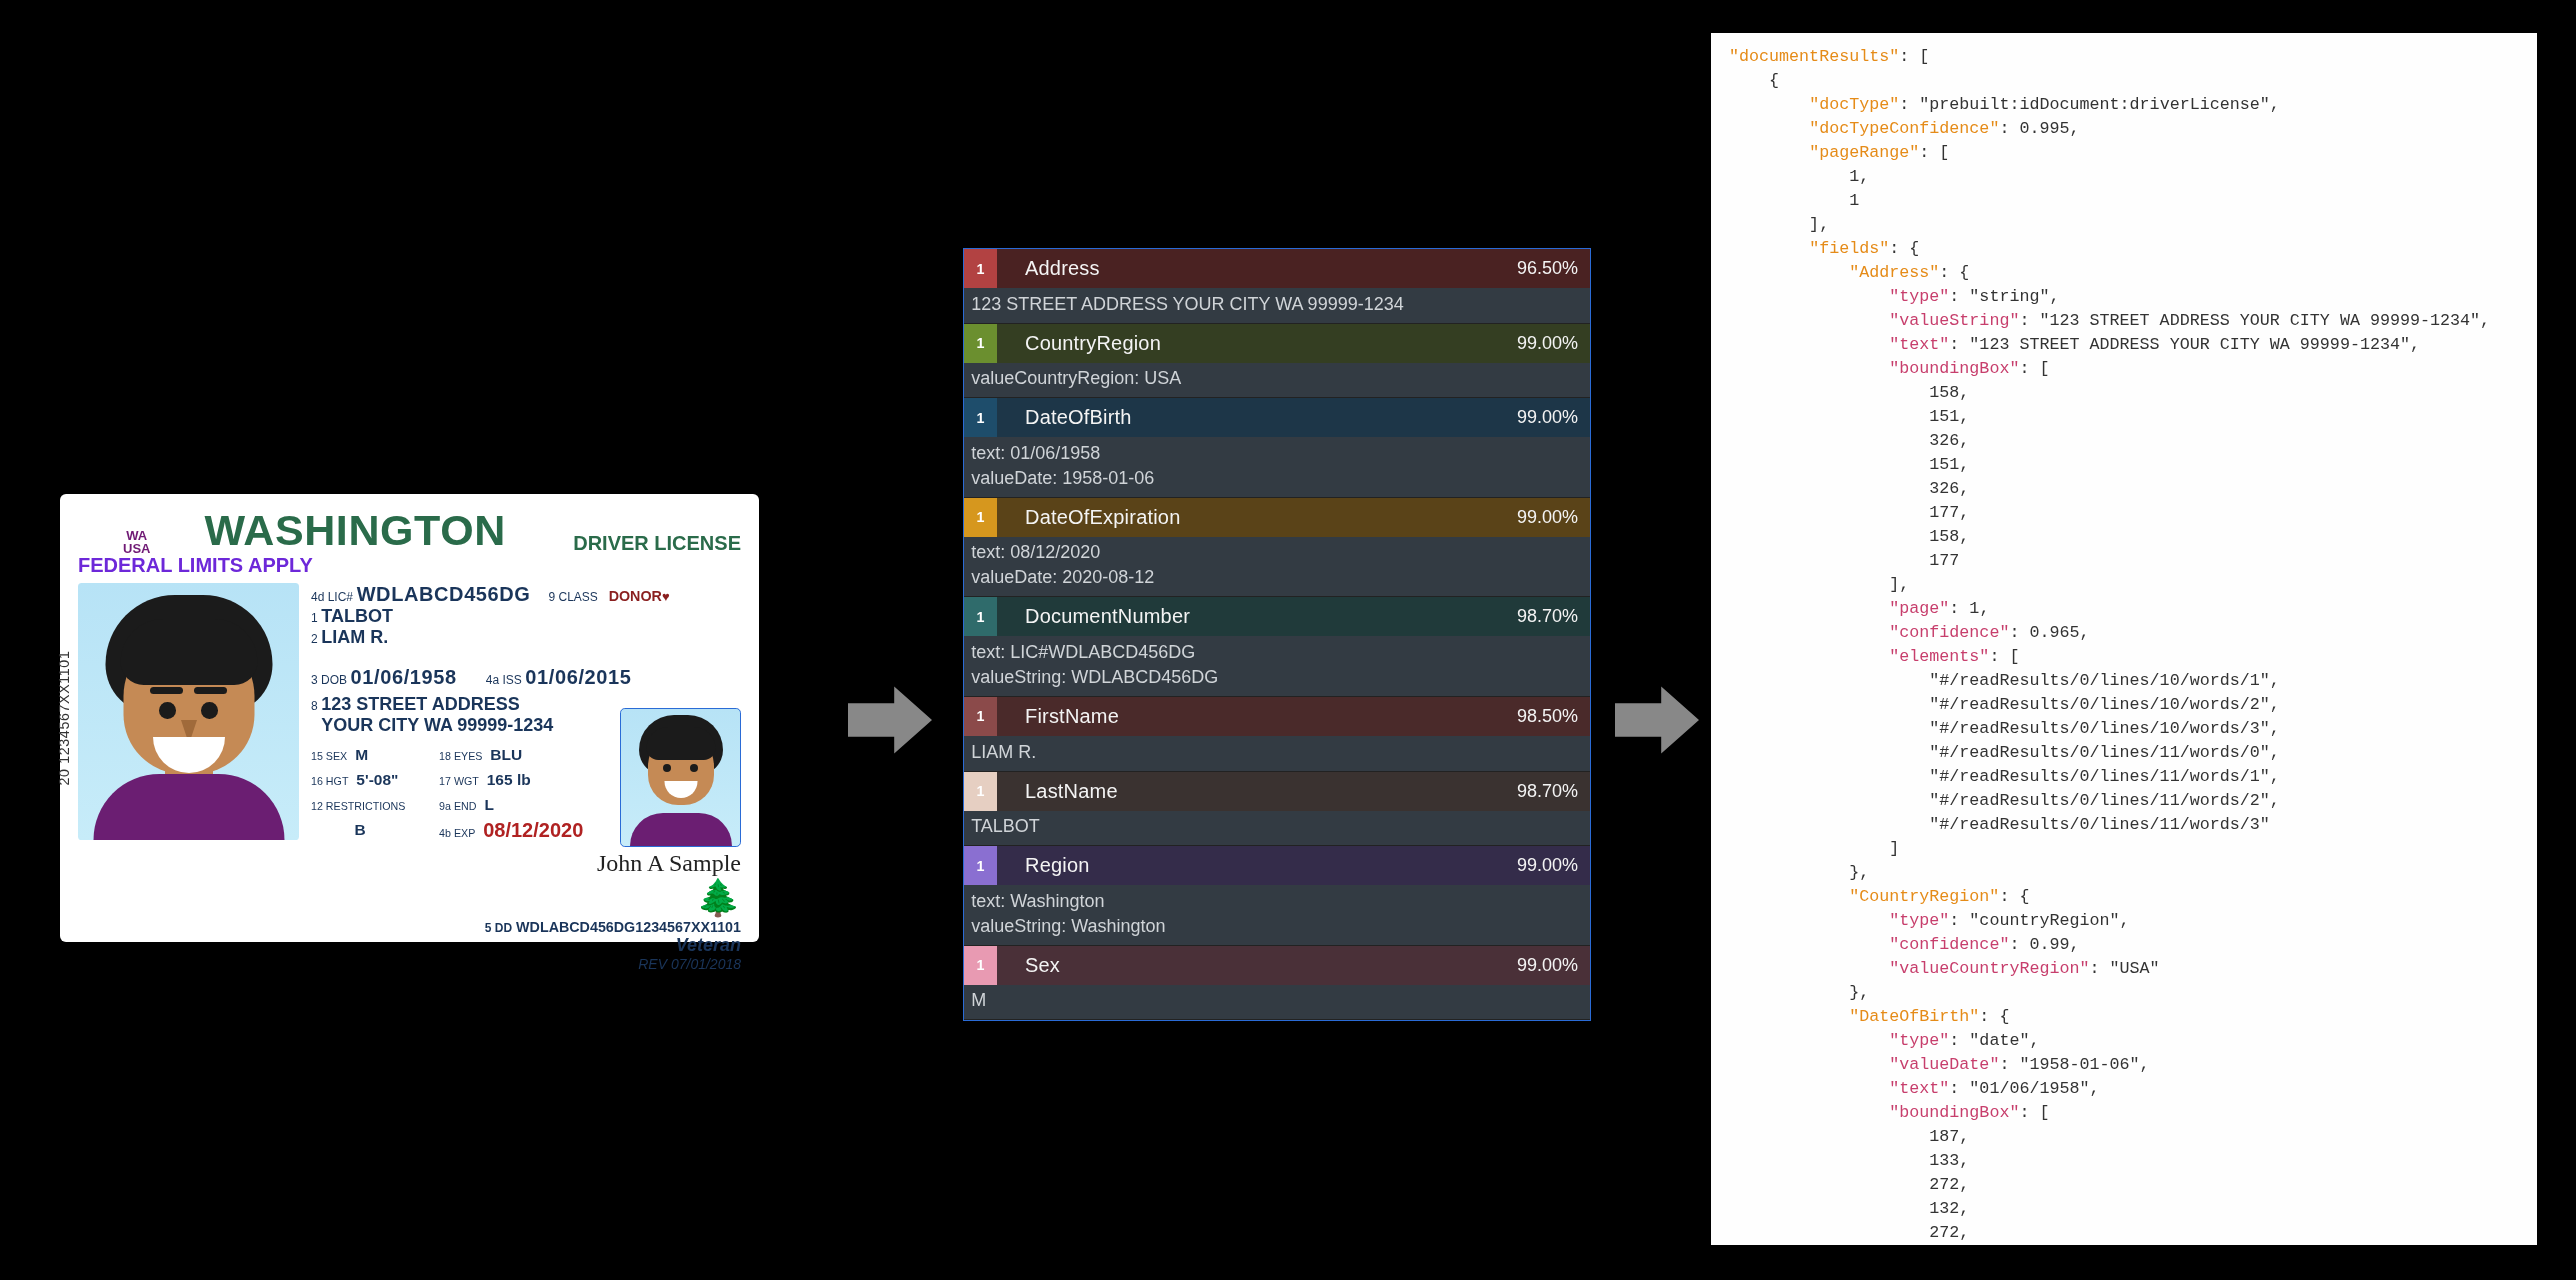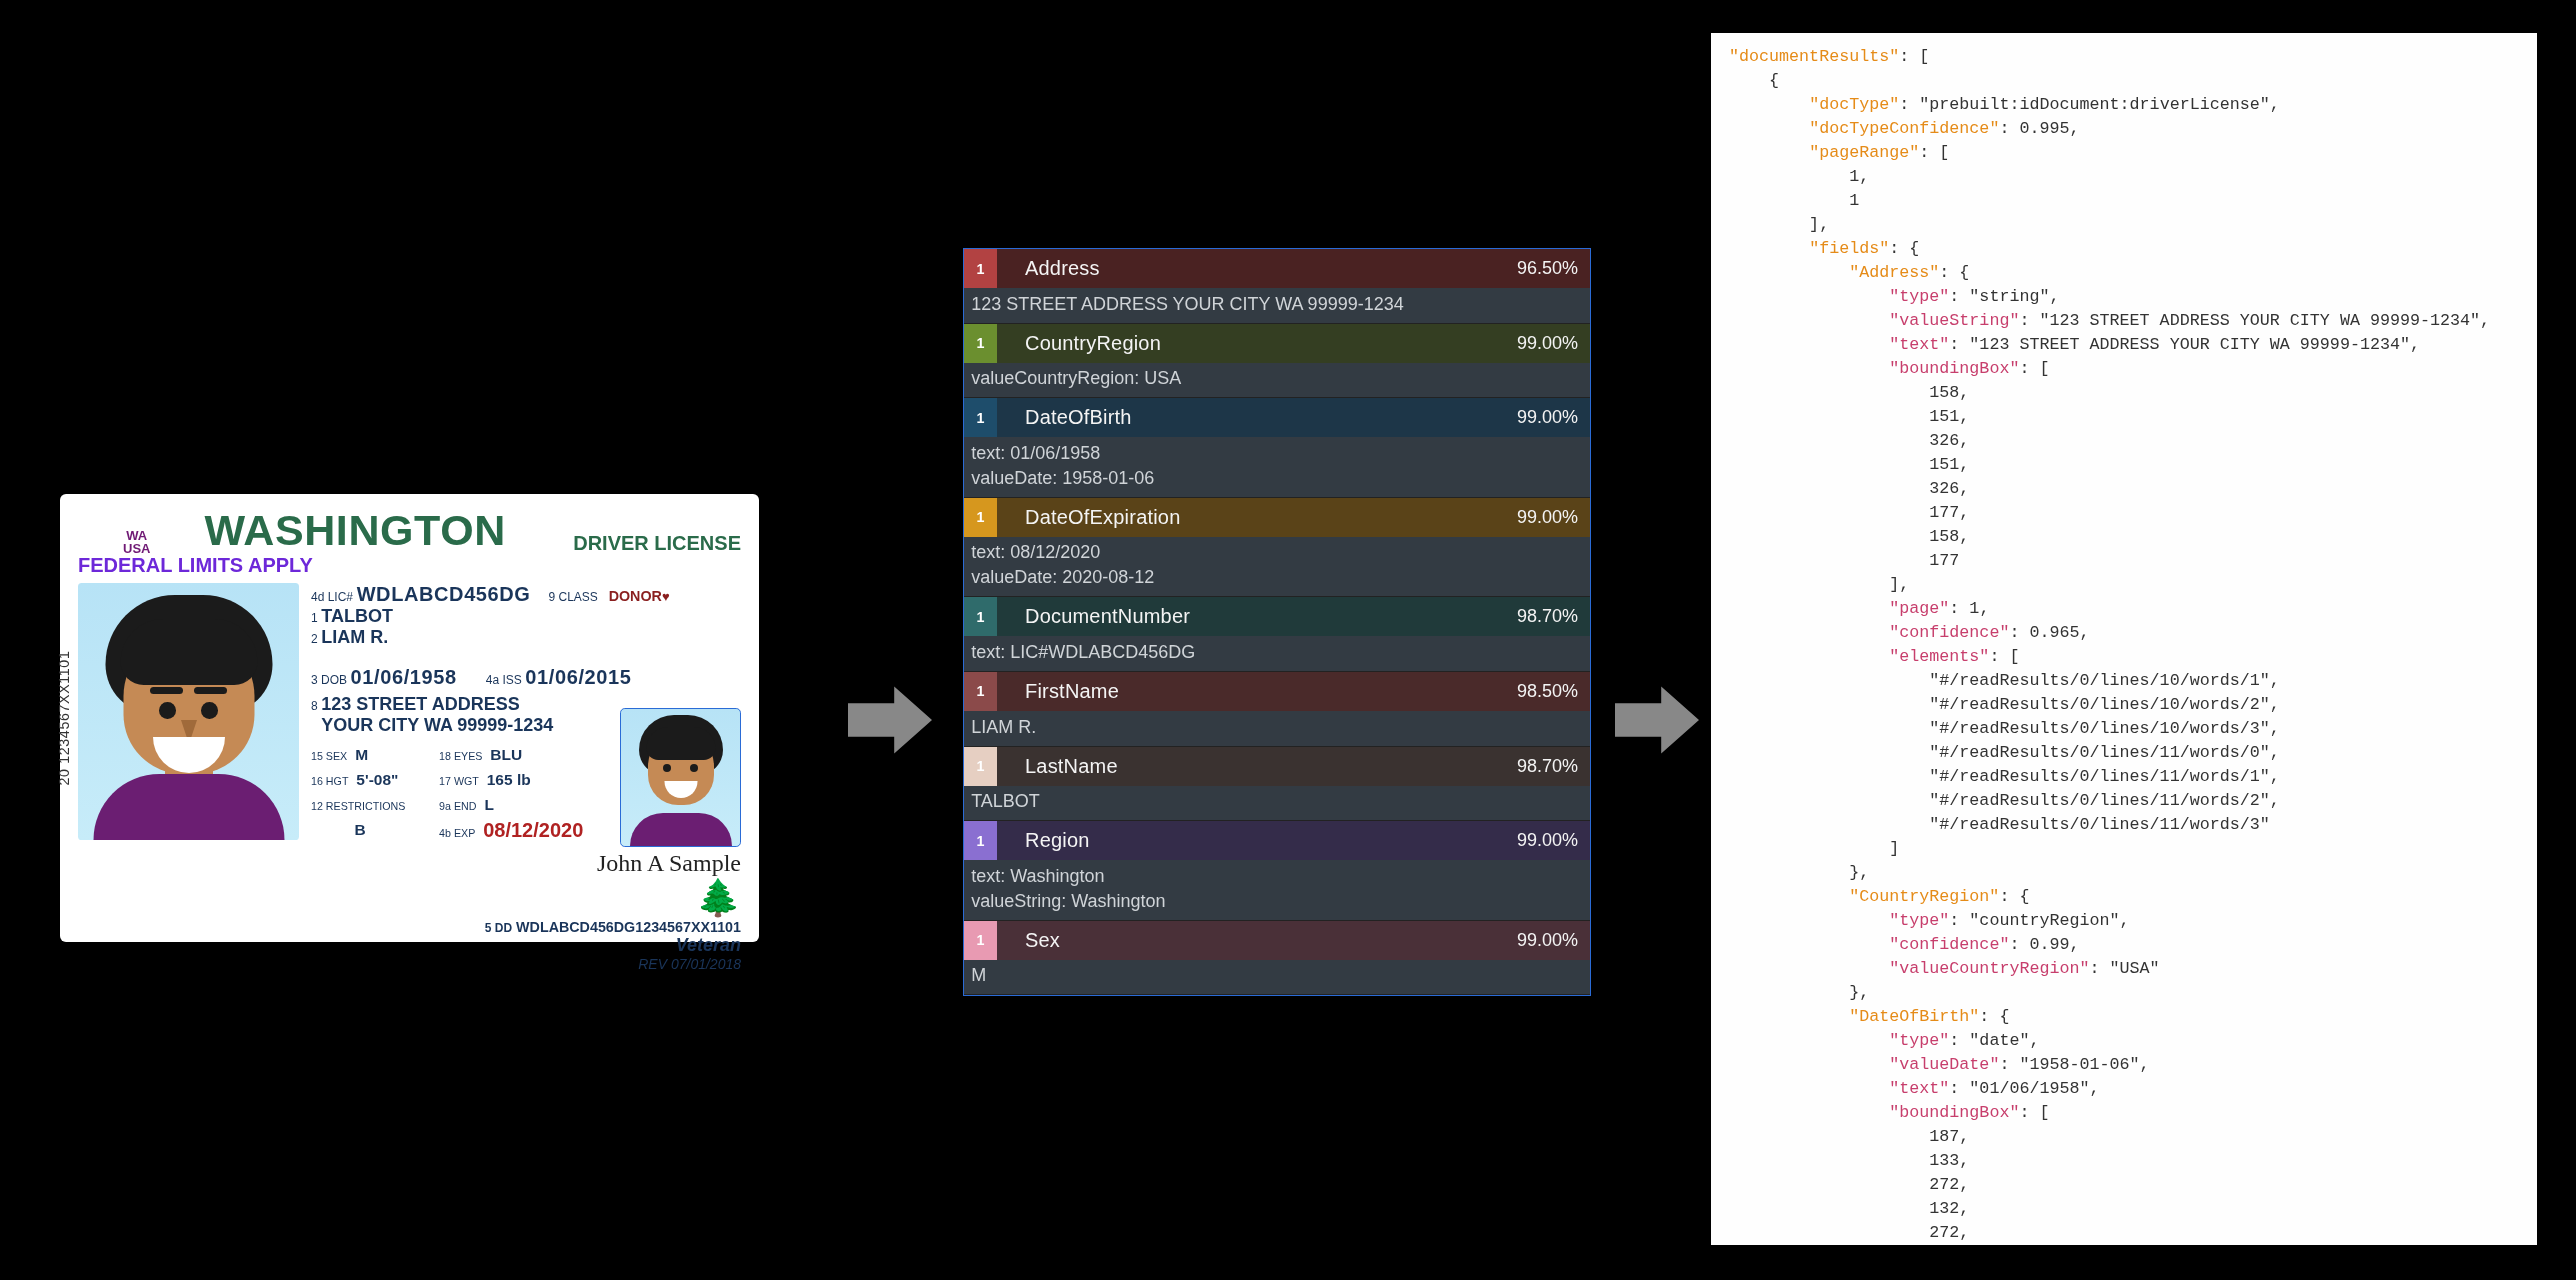--- a/index.html
+++ b/index.html
@@ -272,6 +272,7 @@
     </div>
     <div class="field-sub">
       <div>text: LIC#WDLABCD456DG</div>
+      <div>valueString: WDLABCD456DG</div>
     </div>
     <div class="field-head" style="background: rgb(74, 42, 42);">
       <div class="tag" style="background:#8b4a4a">1</div>

